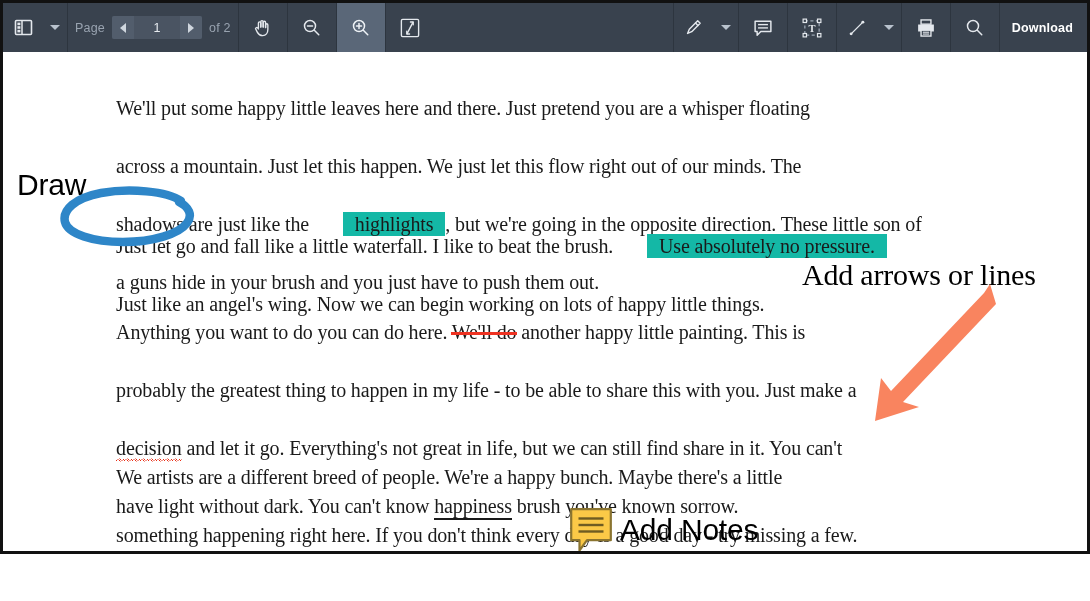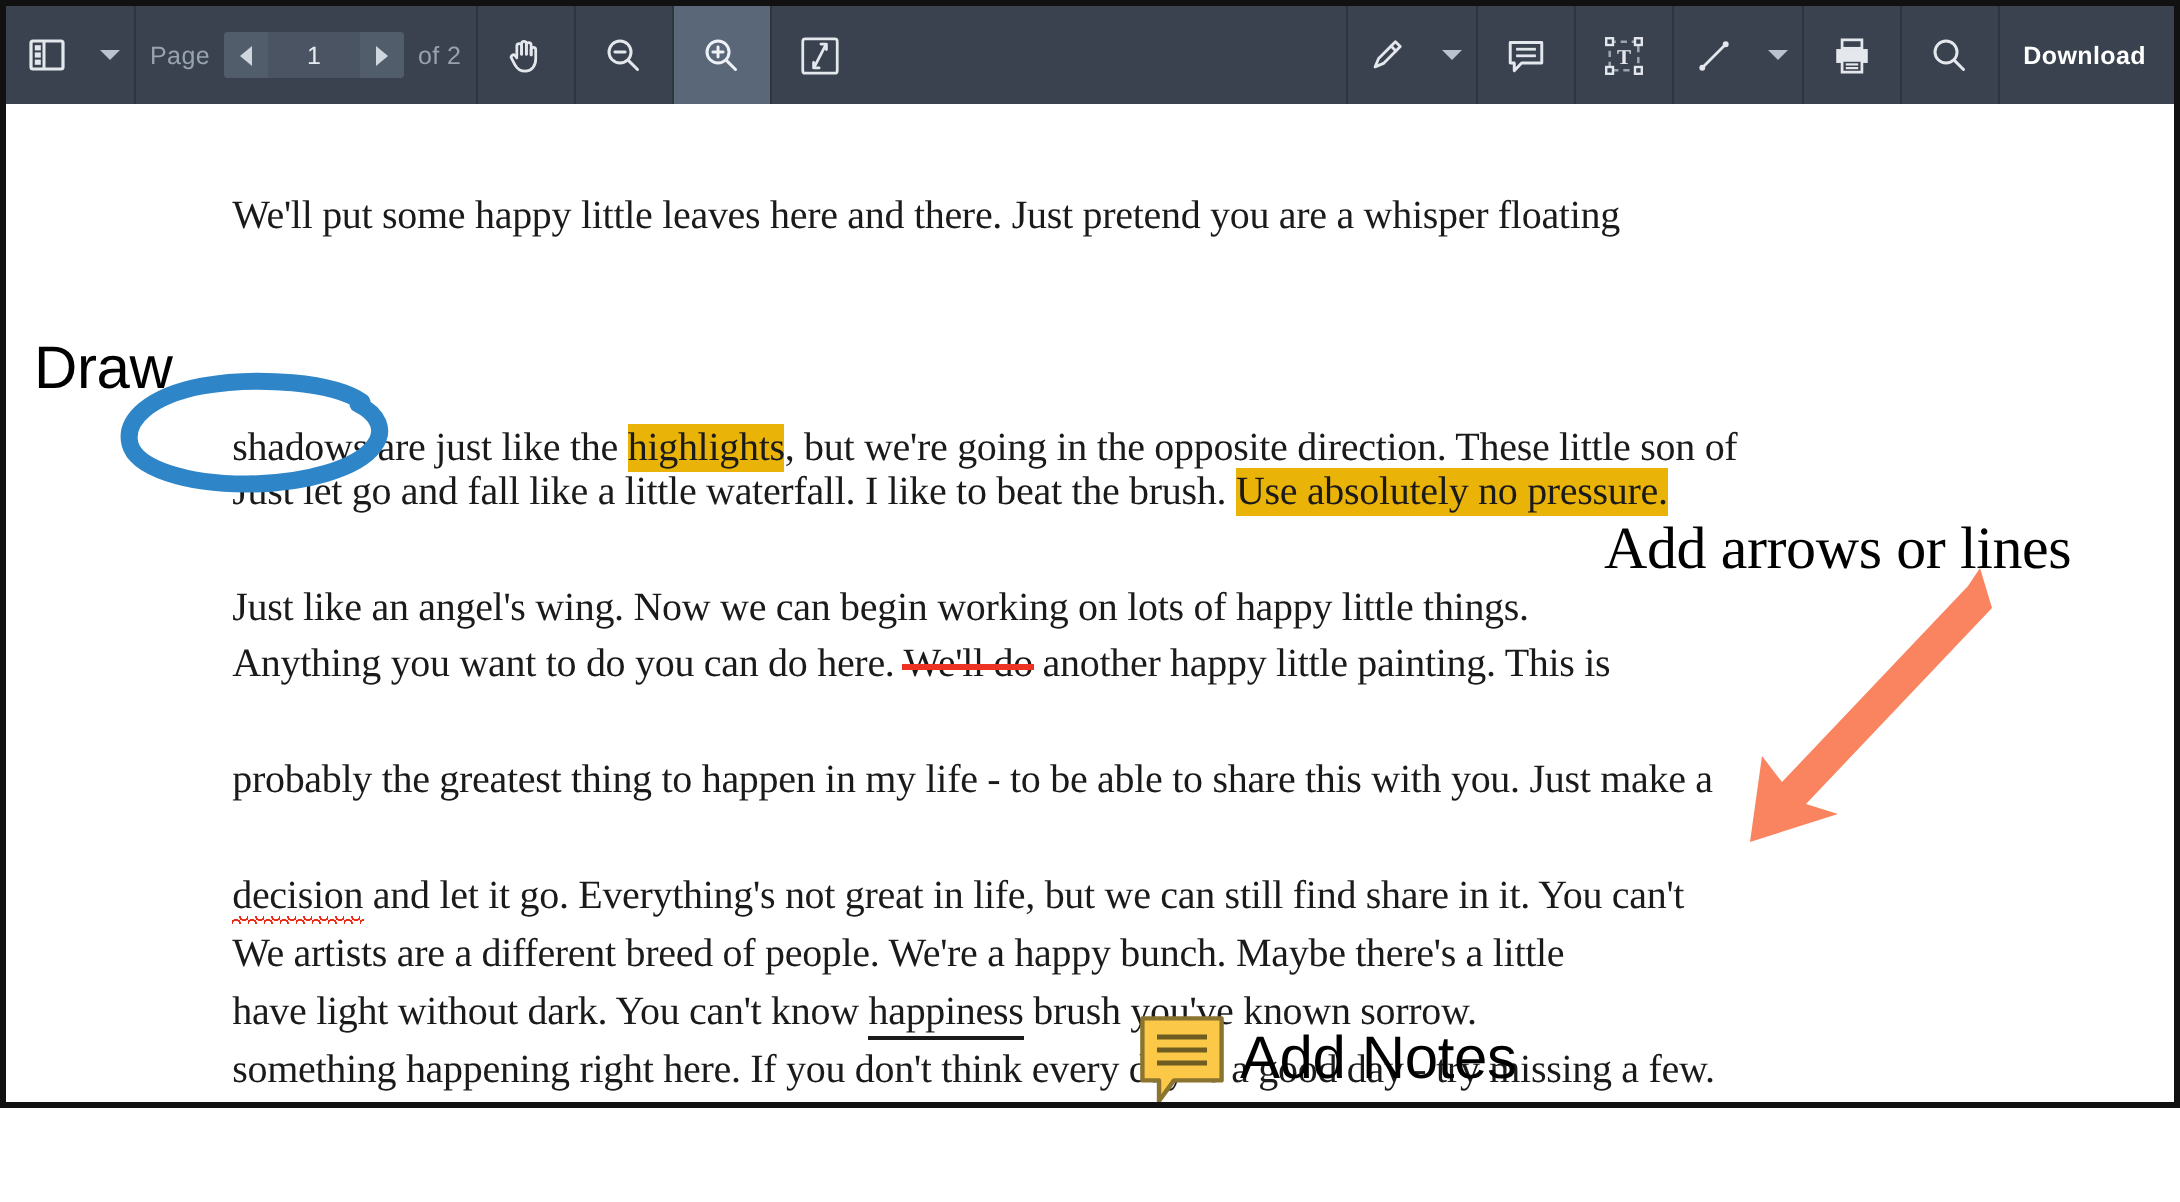--- a/index.html
+++ b/index.html
@@ -389,7 +389,7 @@
 
     <div class="para" style="left:84px; top:13px; width:930px;">
       <span>We'll put some happy little leaves here and there. Just pretend you are a whisper floating</span><br>
-      <br>
+      <span>across a mountain. Just let this happen. We just let this flow right out of our minds. The</span><br>
       <span>shadows are just like the </span><span class="hl-yellow">highlights</span><span>, but we're going in the opposite direction. These little son of</span><br>
     </div>
 

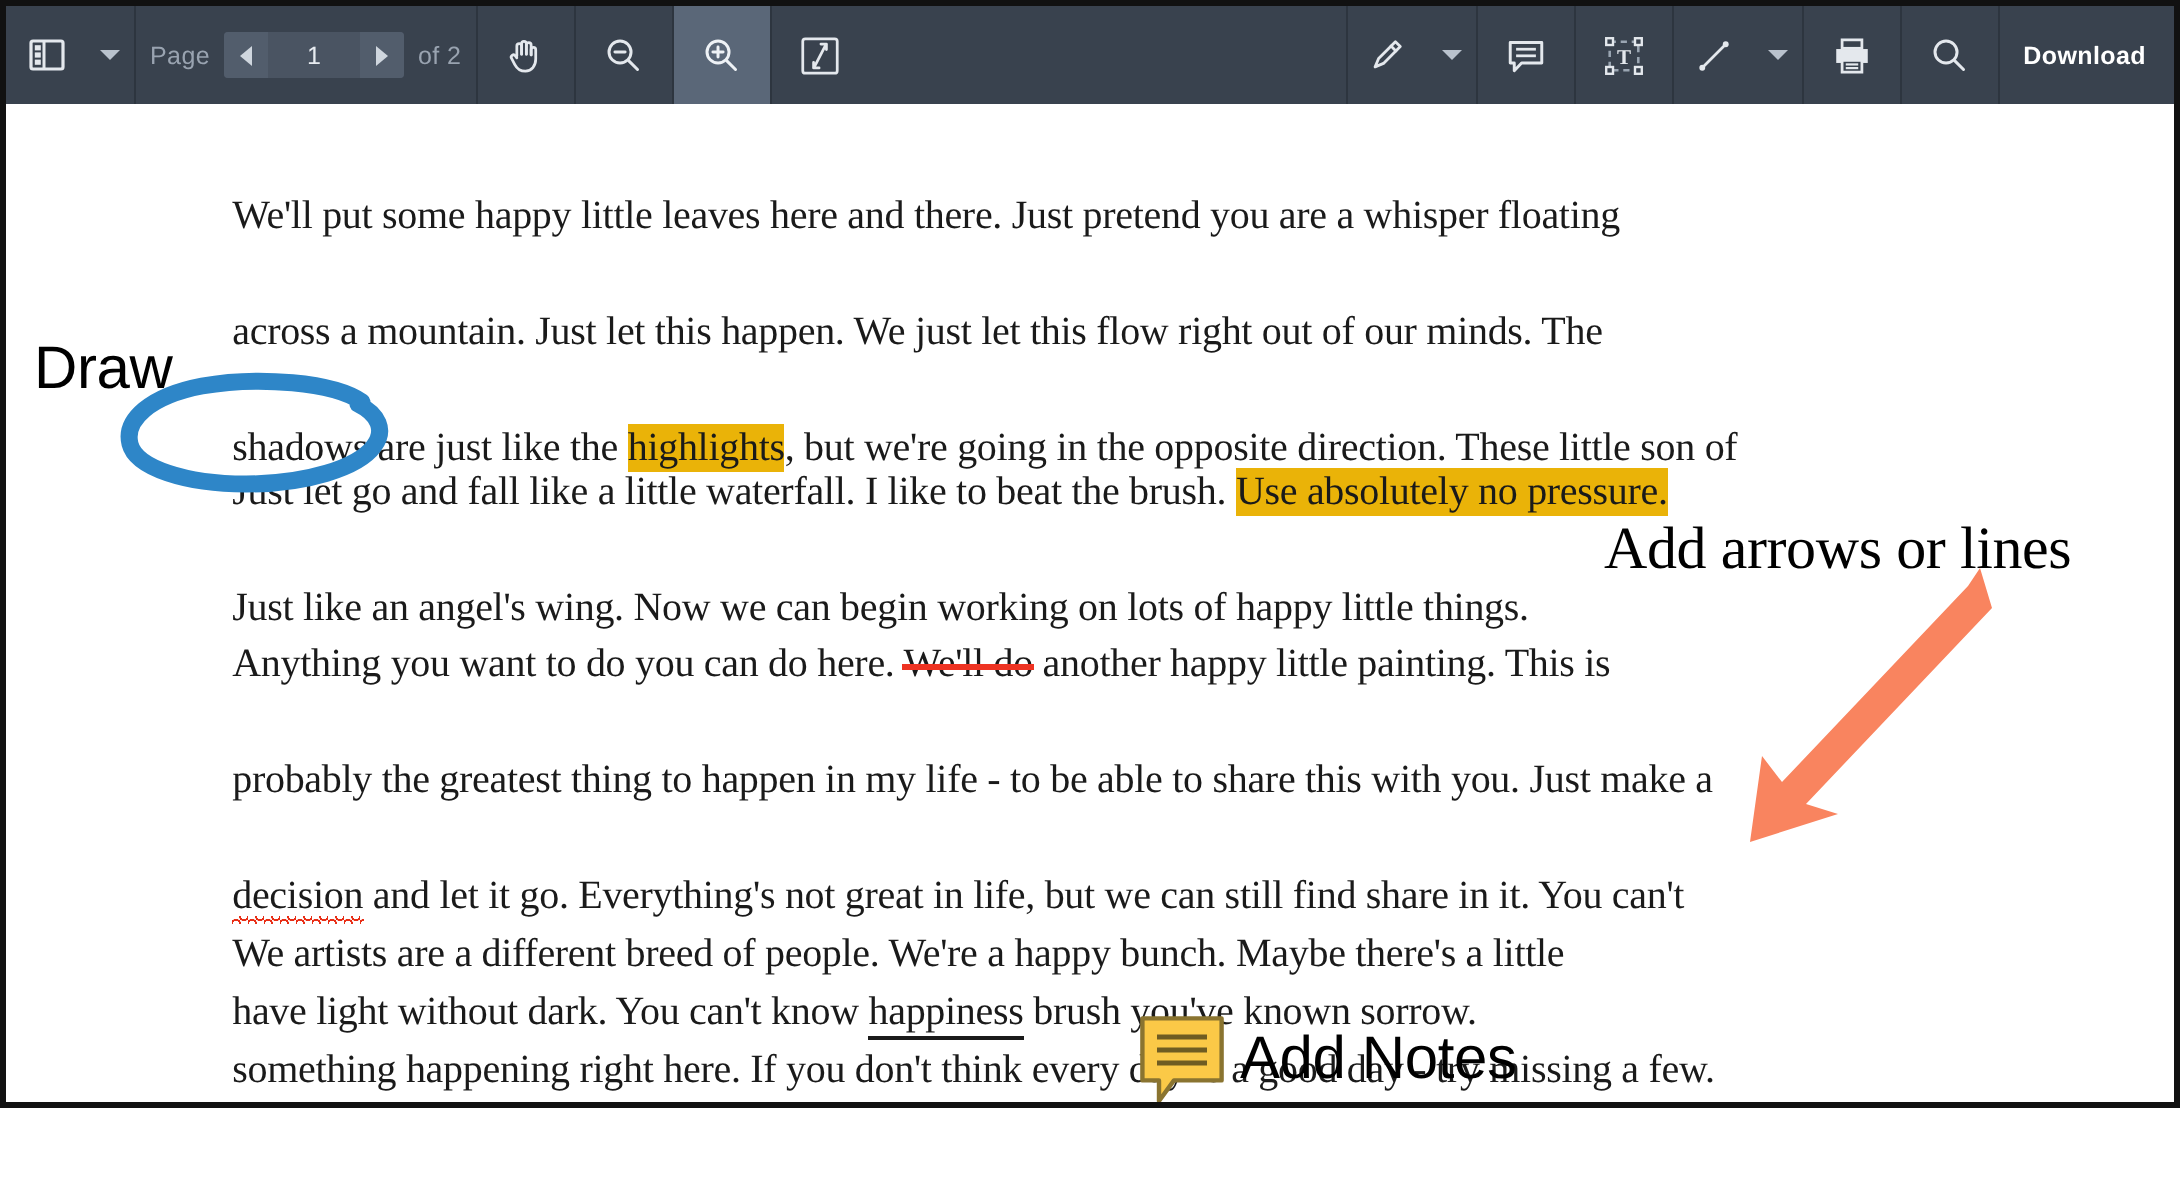--- a/index.html
+++ b/index.html
@@ -145,8 +145,9 @@
     white-space: pre-wrap;
   }
   .hl-yellow {
-    background: #eab308;
-    padding: 1px 0;
+    background: #14b8a6;
+    padding: 1px 12px;
+    margin-left: 29px;
   }
   .strike-red {
     position: relative;

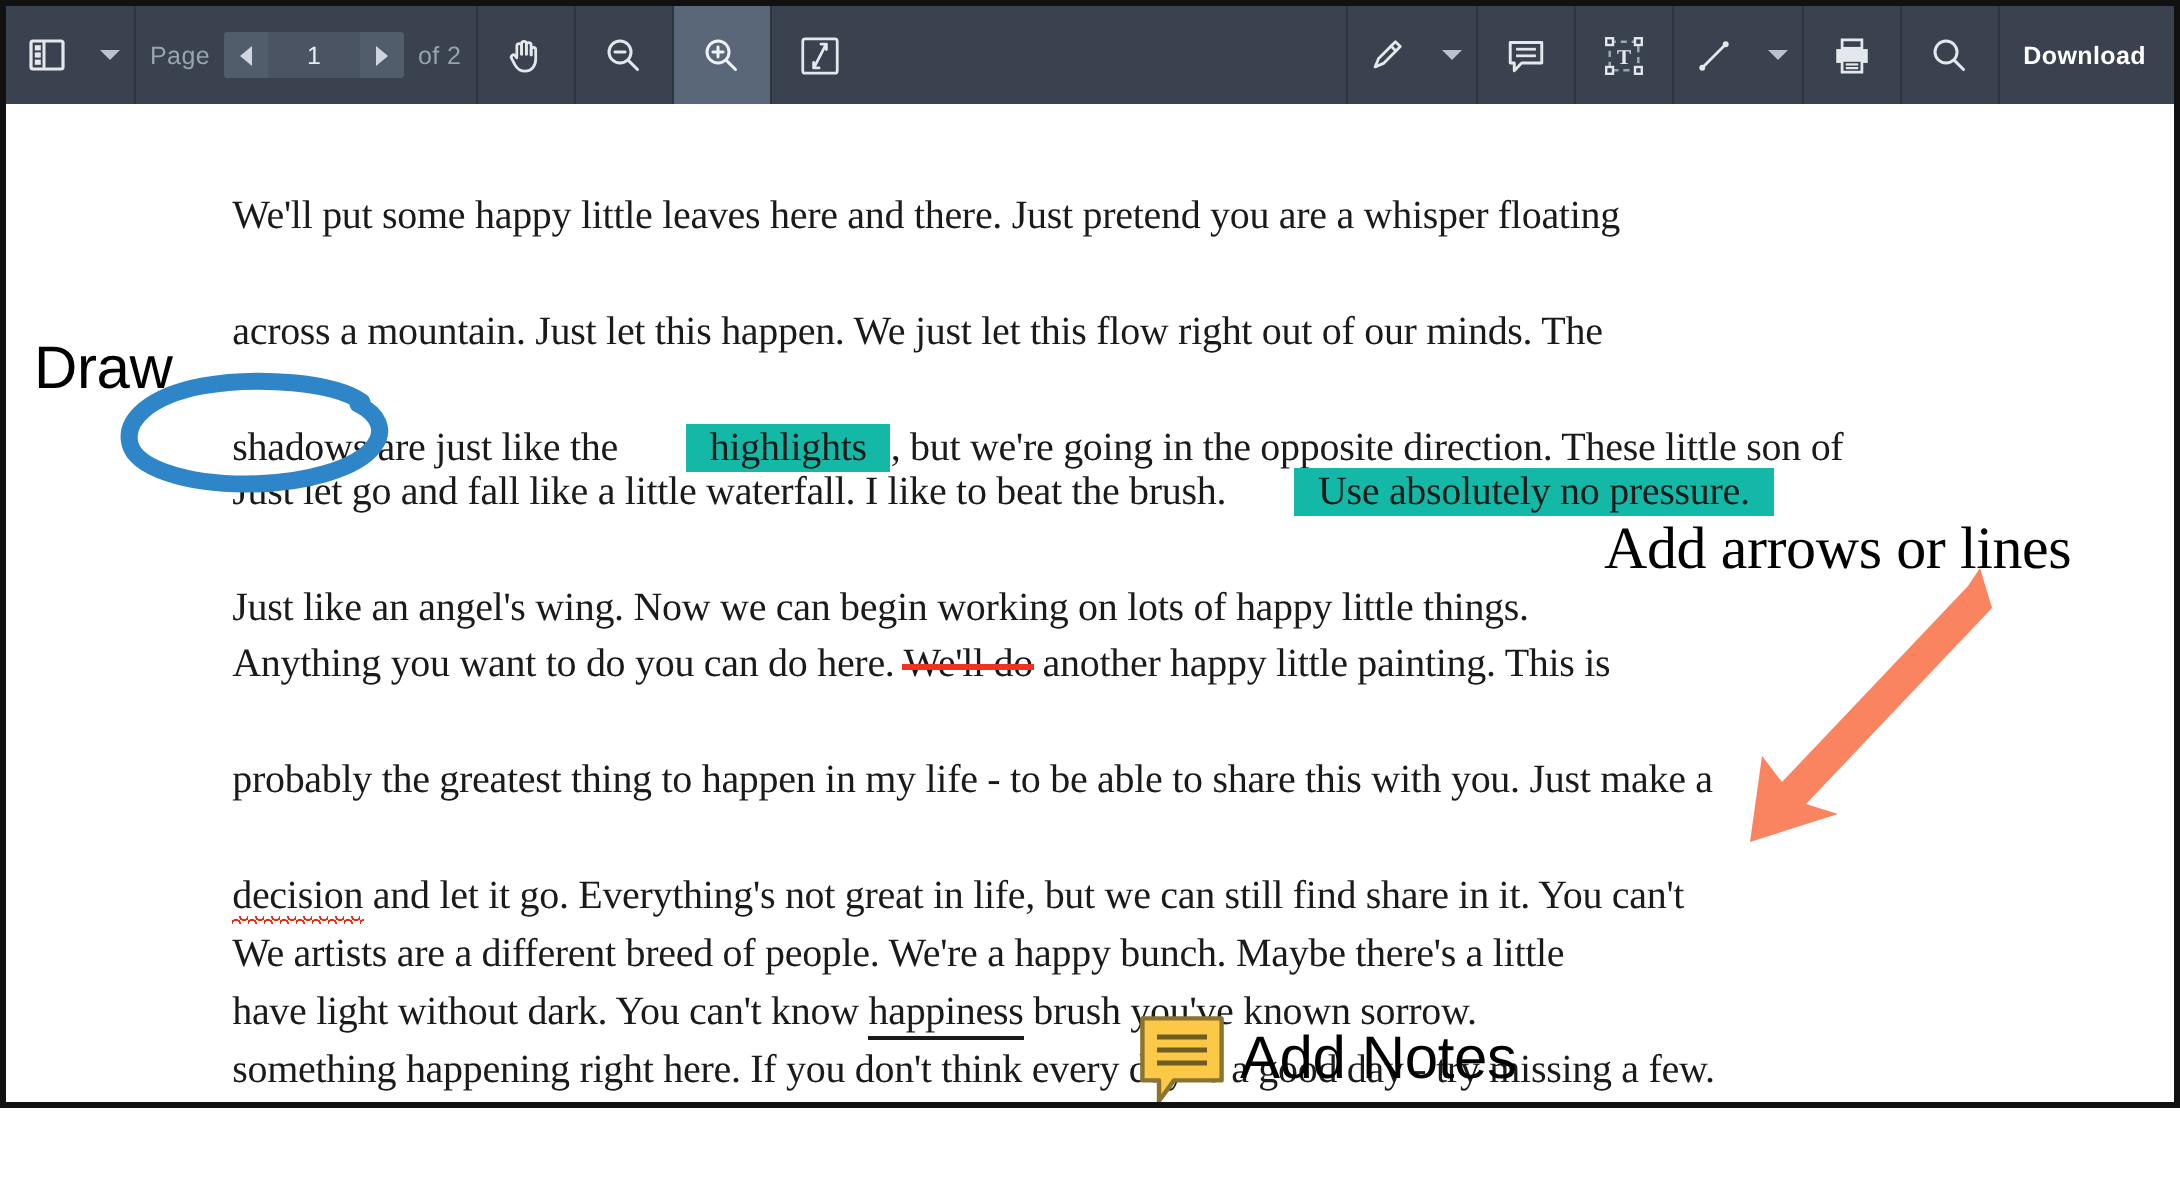--- a/index.html
+++ b/index.html
@@ -392,6 +392,7 @@
       <span>We'll put some happy little leaves here and there. Just pretend you are a whisper floating</span><br>
       <span>across a mountain. Just let this happen. We just let this flow right out of our minds. The</span><br>
       <span>shadows are just like the </span><span class="hl-yellow">highlights</span><span>, but we're going in the opposite direction. These little son of</span><br>
+      <span>a guns hide in your brush and you just have to push them out.</span>
     </div>
 
     <div class="para" style="left:84px; top:151px; width:930px;">

